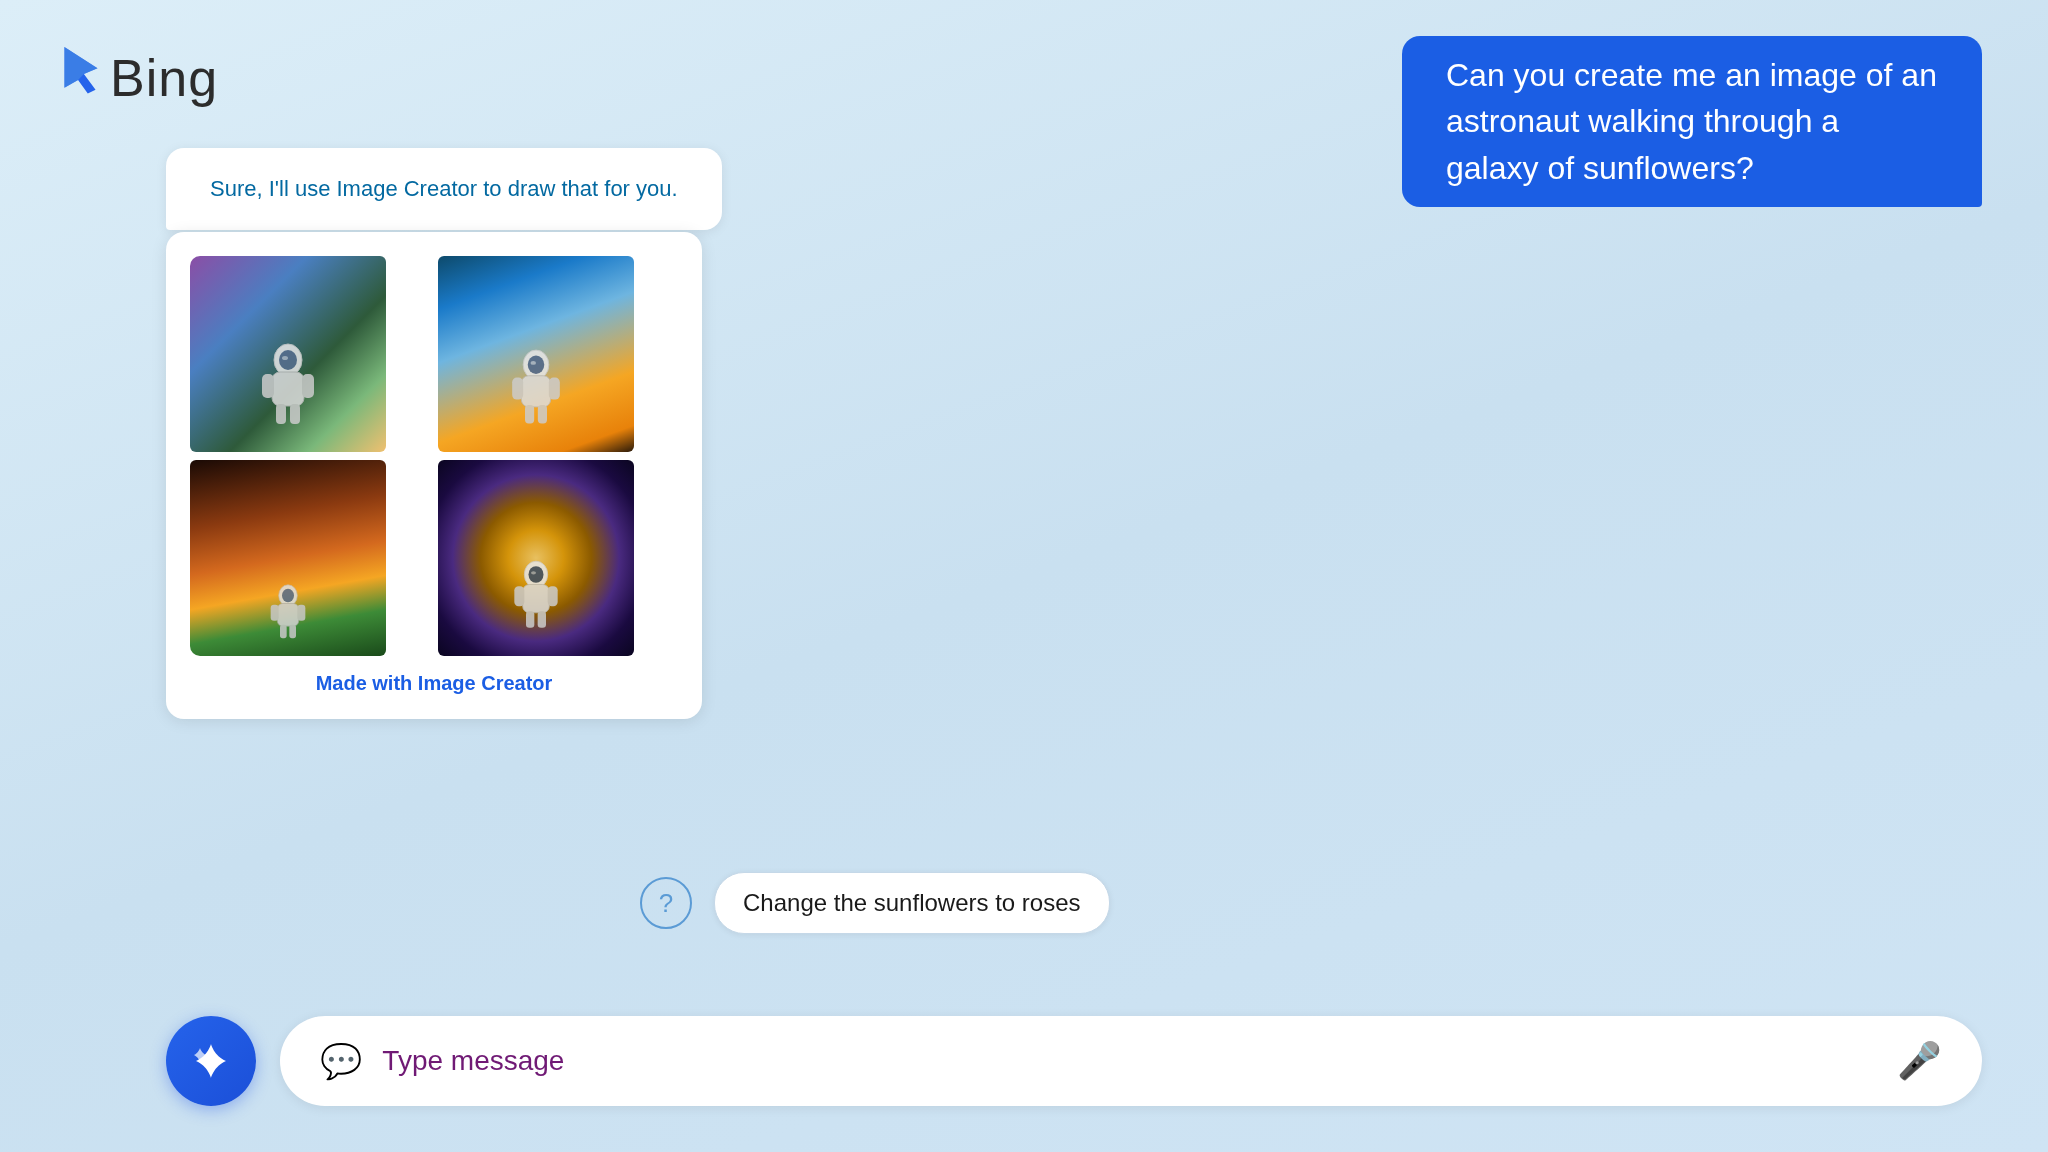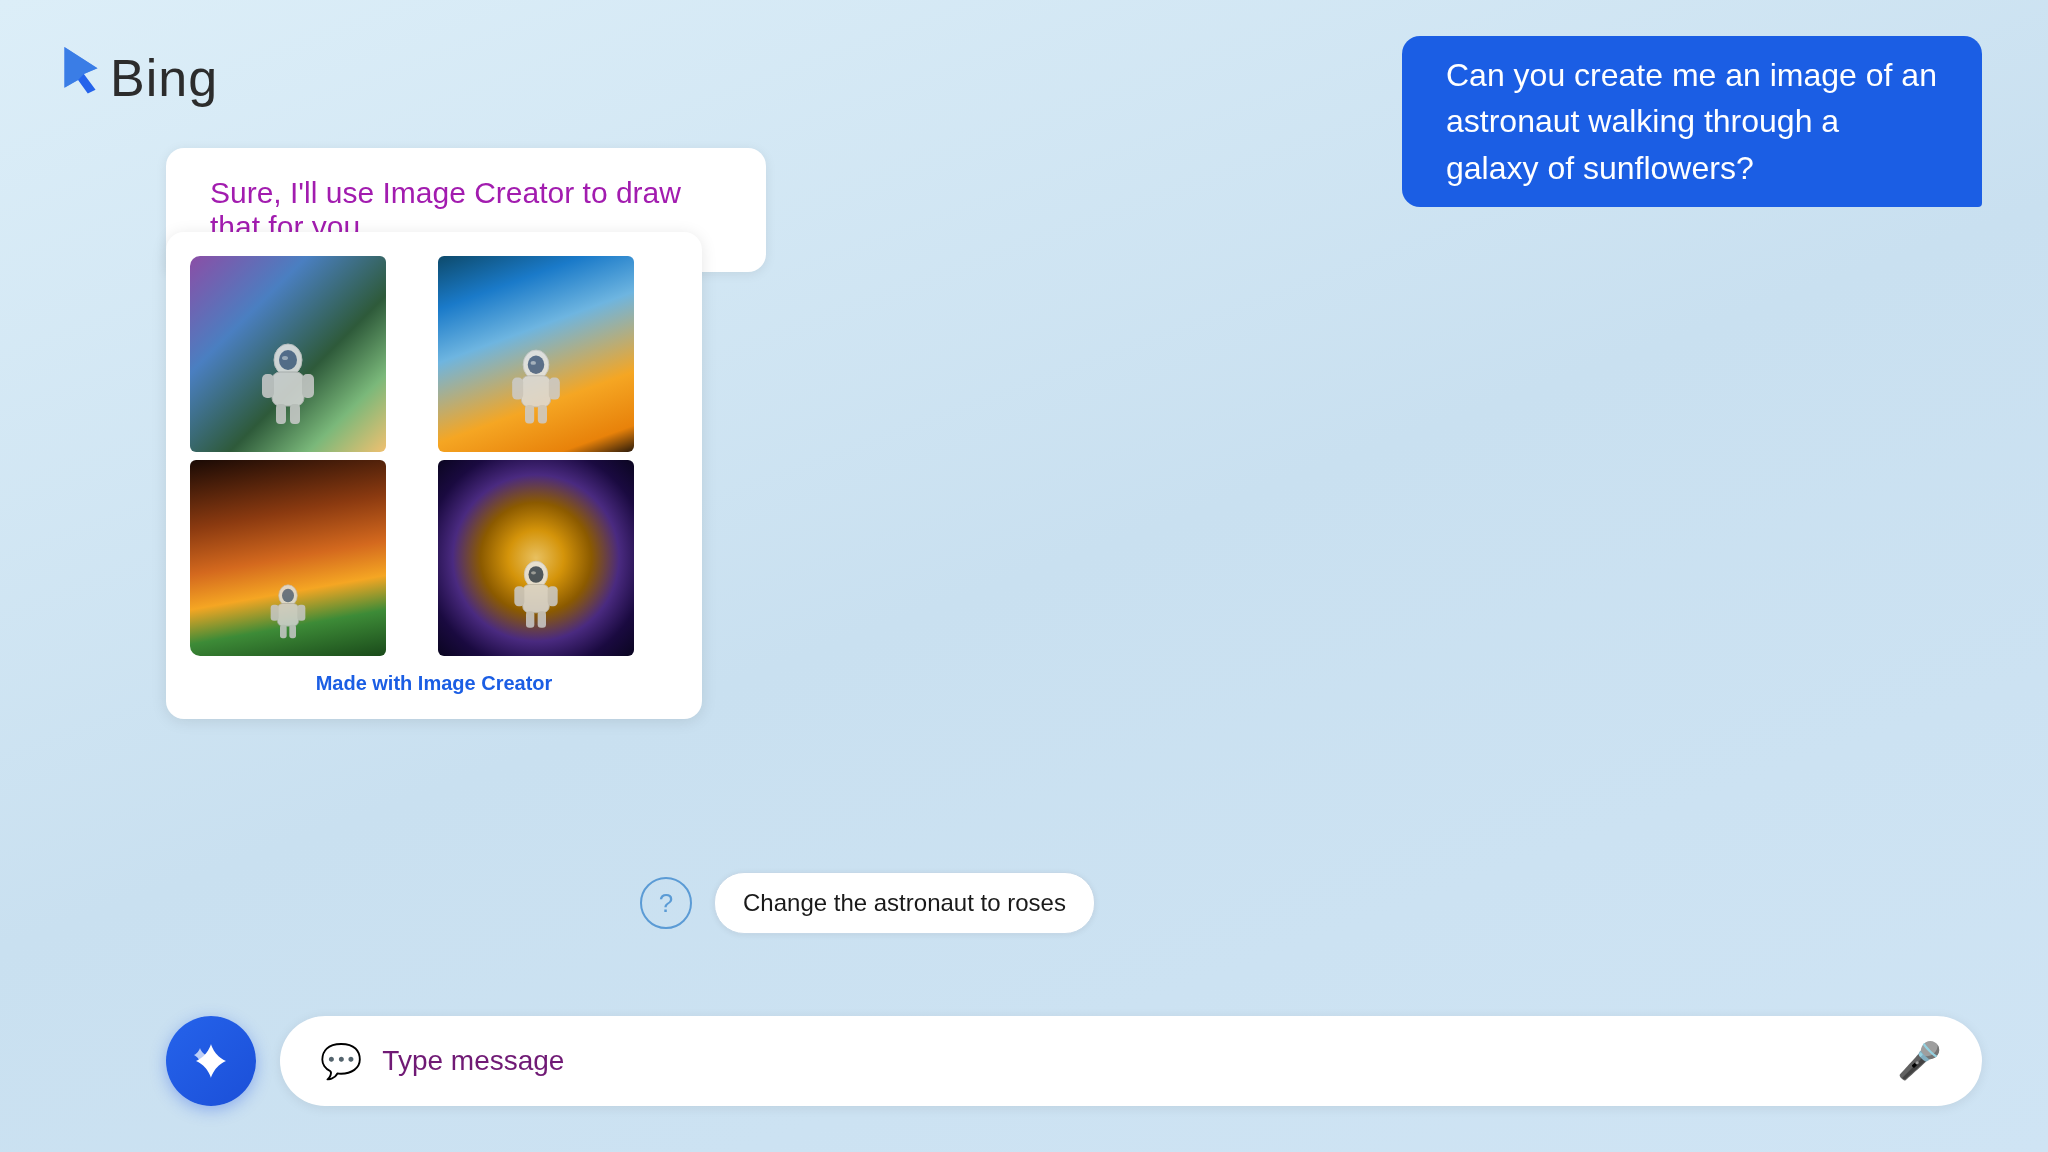--- a/index.html
+++ b/index.html
@@ -72,8 +72,8 @@
     }
 
     .bot-message-text {
-      color: #a21caf;
-      font-size: 30px;
+      color: #0369a1;
+      font-size: 22px;
       font-weight: 400;
     }
 

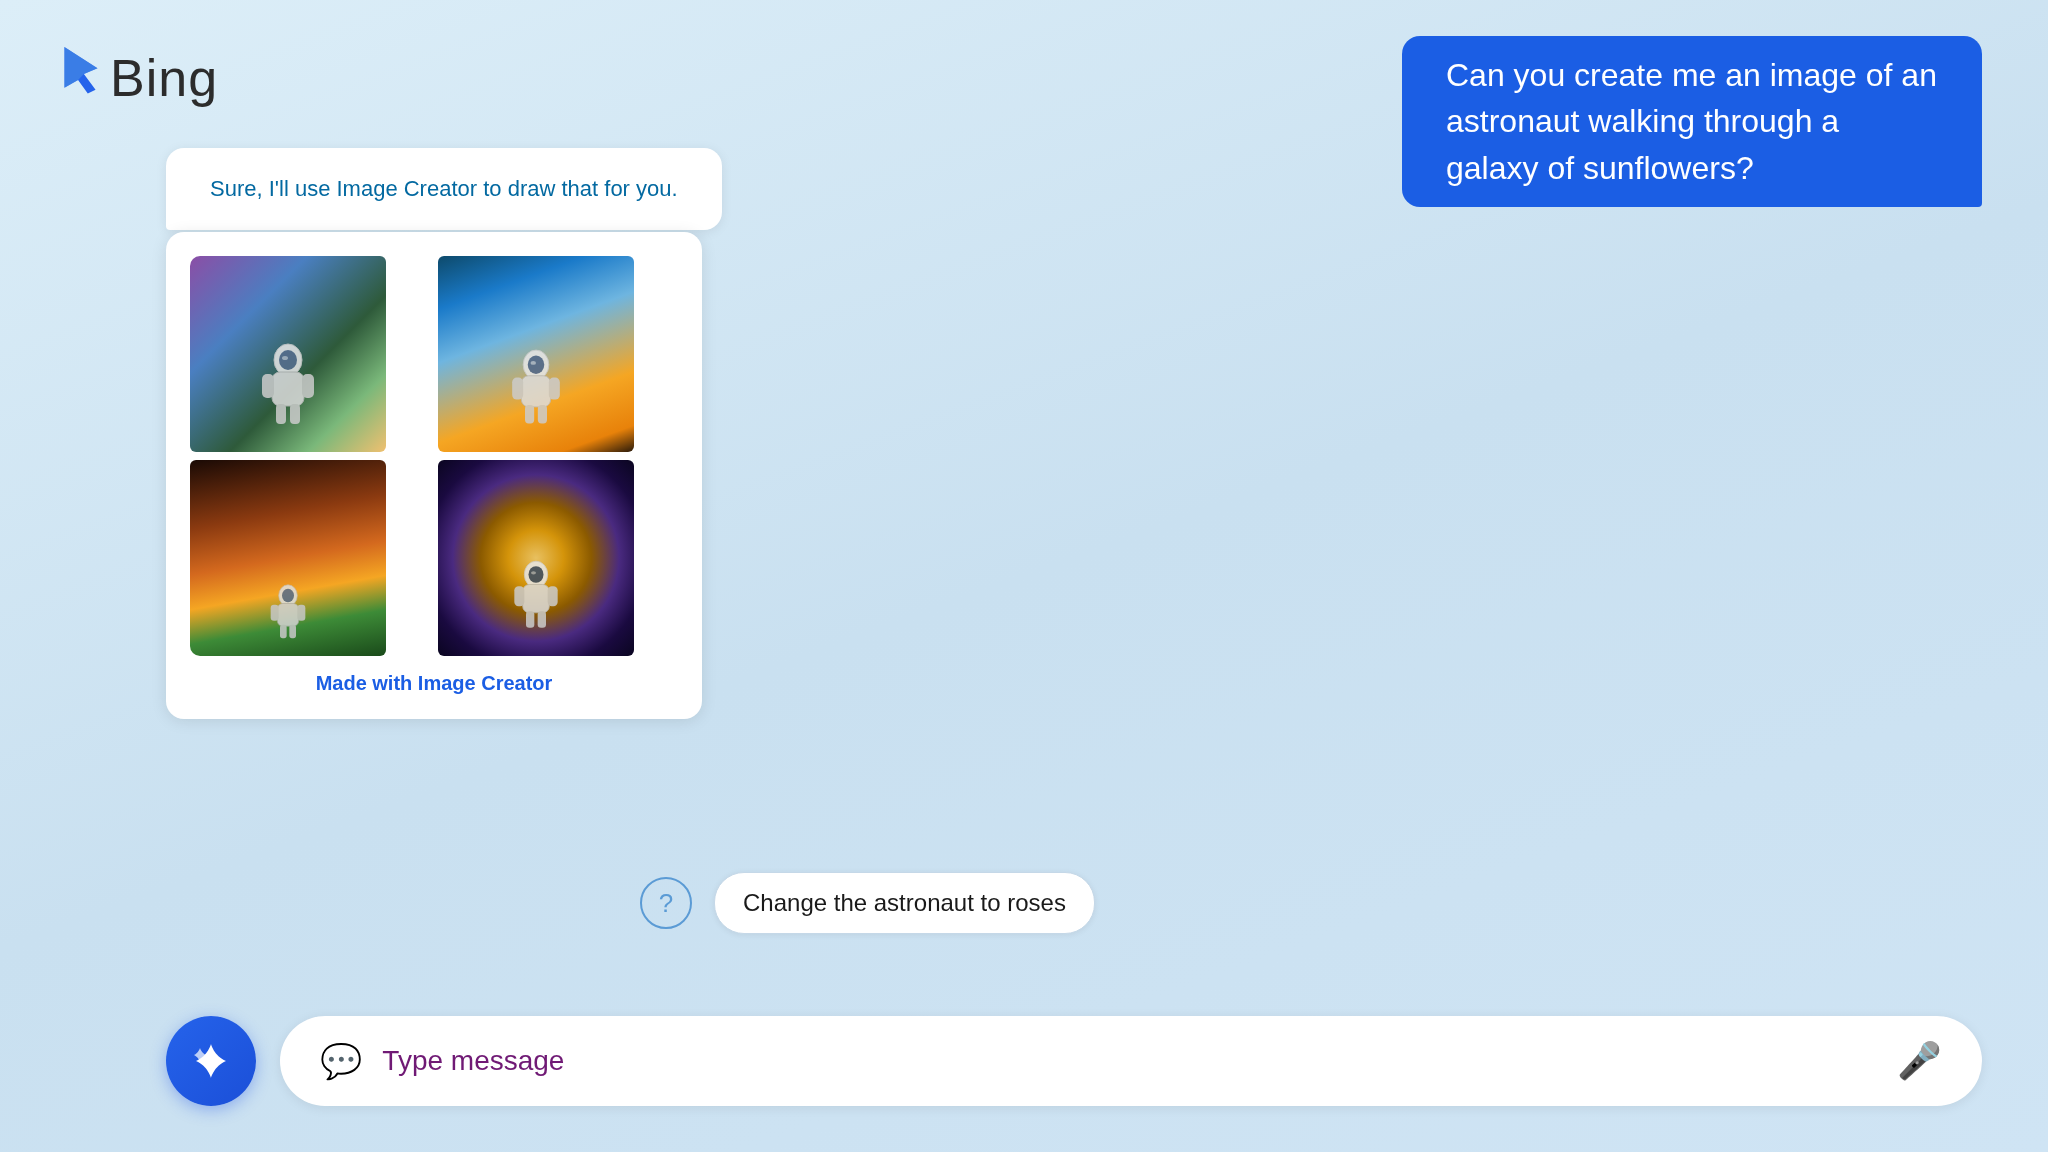--- a/index.html
+++ b/index.html
@@ -315,7 +315,7 @@
 
   <div class="suggestion-chips">
     <div class="help-icon-circle">?</div>
-    <button class="suggestion-chip">Change the astronaut to roses</button>
+    <button class="suggestion-chip">Change the sunflowers to roses</button>
   </div>
 
   <div class="input-area">

